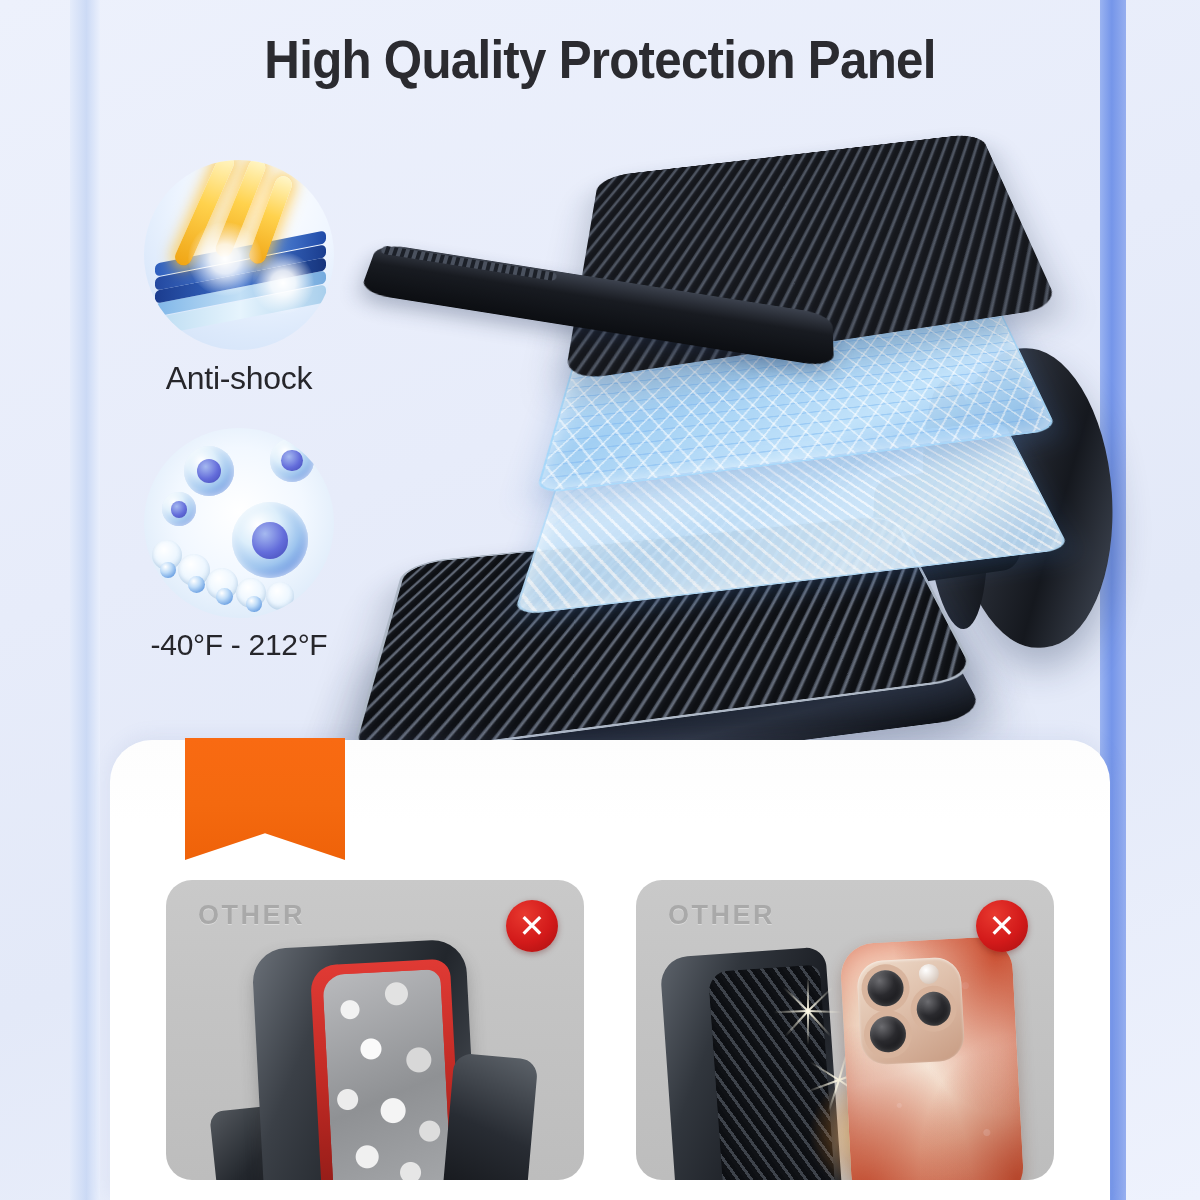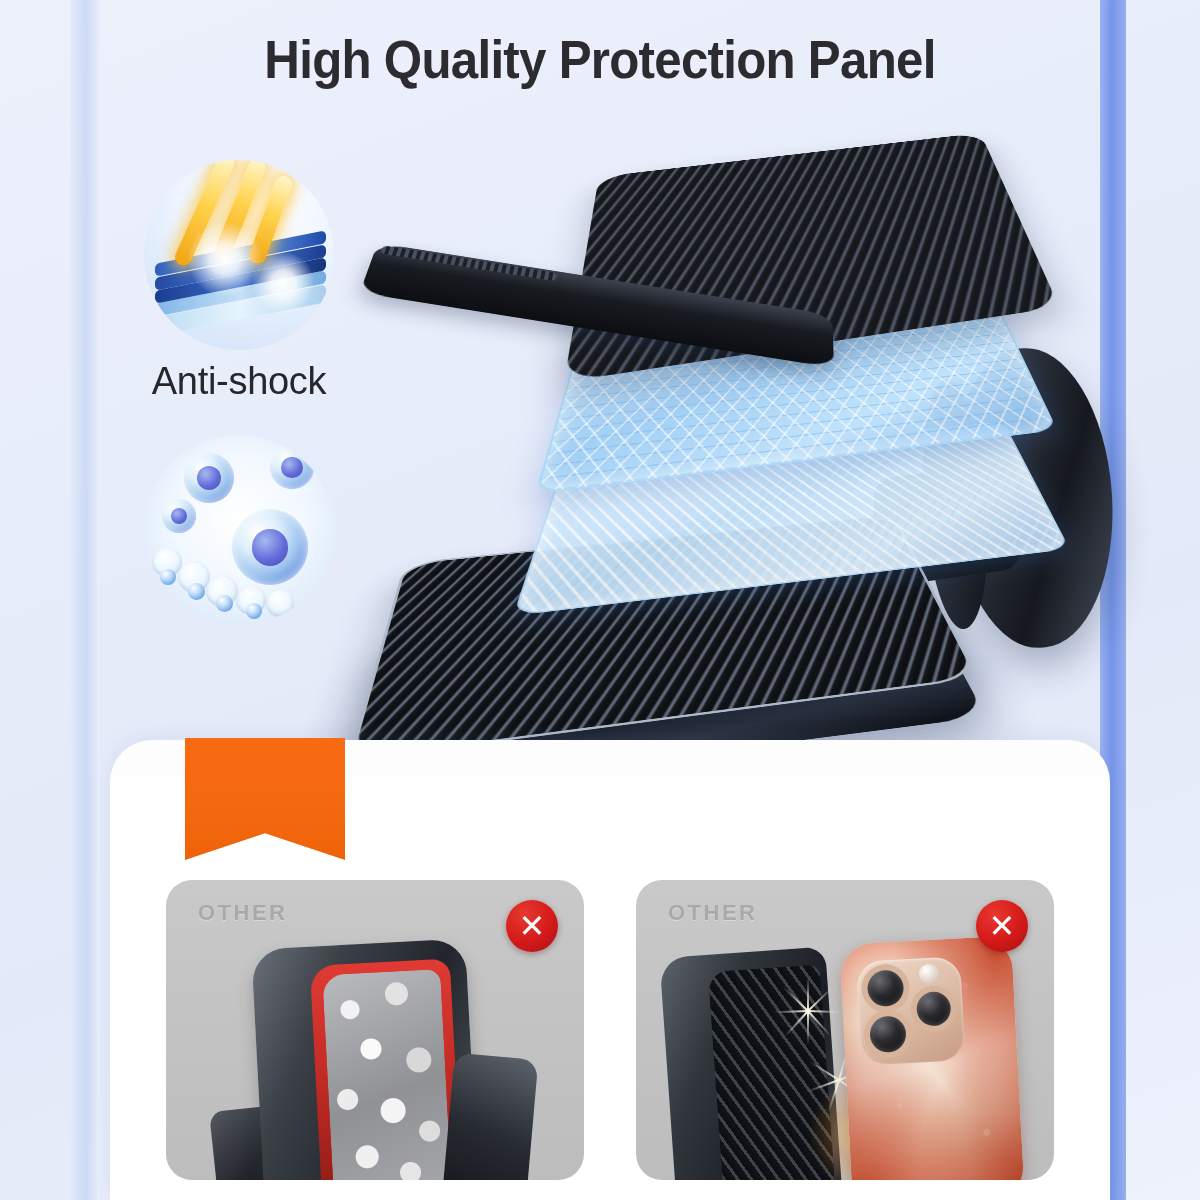--- a/index.html
+++ b/index.html
@@ -42,7 +42,7 @@
     margin:0 auto 10px auto; position:relative; overflow:hidden;
   }
   .feat-label {
-    font-size:38px; color:#26262b; line-height:1.14;
+    font-size:32px; color:#26262b; line-height:1.14;
     letter-spacing:-0.3px; white-space:nowrap;
   }
   .feat-sub { font-size:30px; color:#26262b; letter-spacing:-0.3px; white-space:nowrap; }

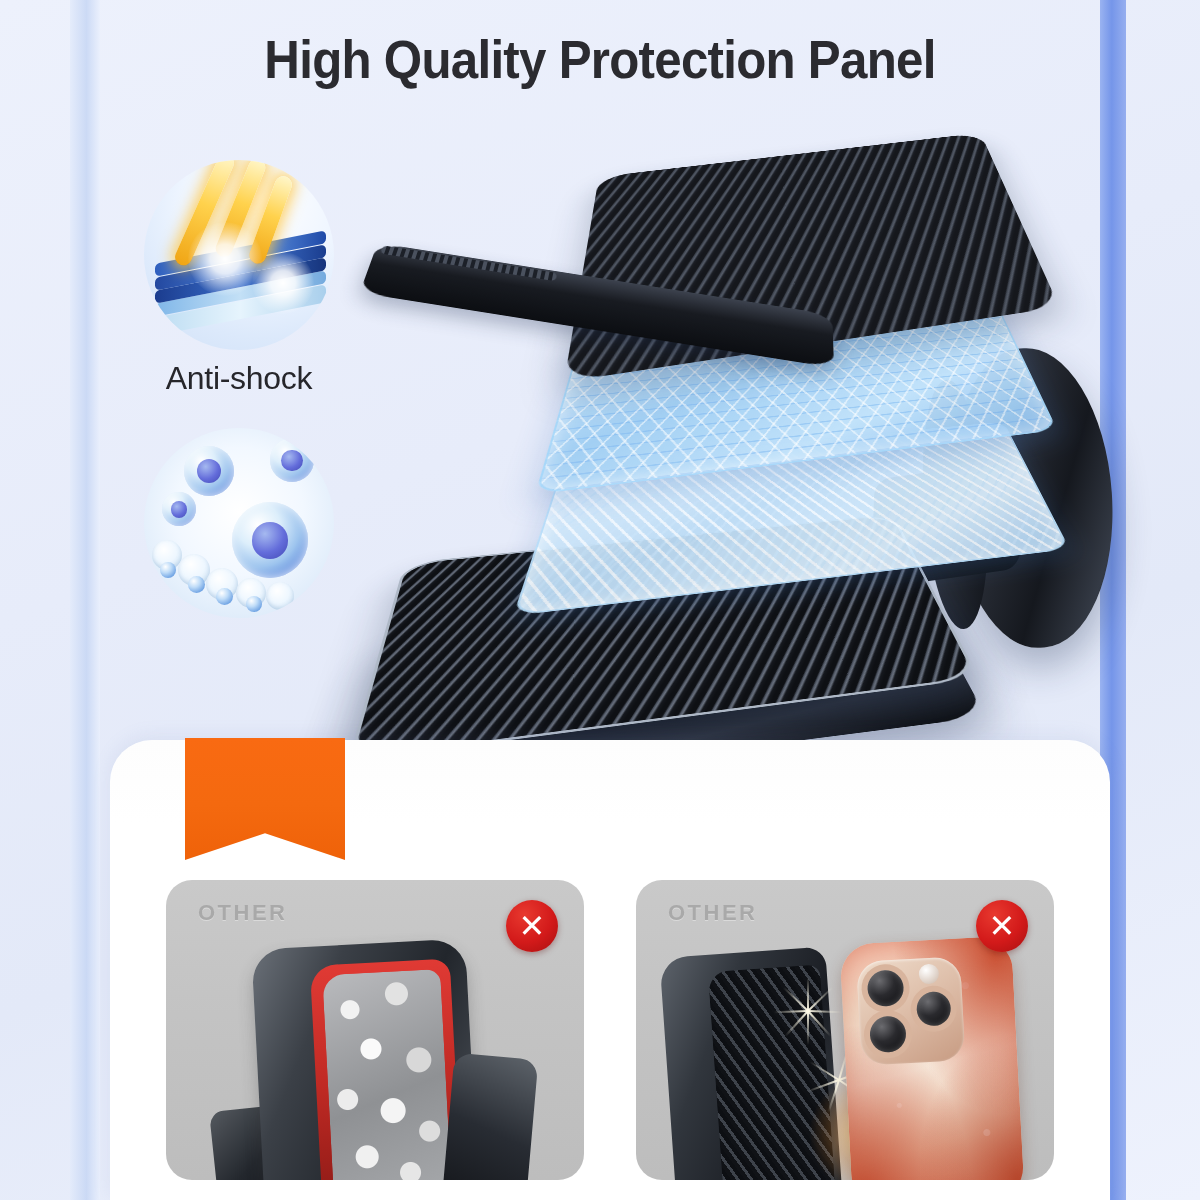--- a/index.html
+++ b/index.html
@@ -417,6 +417,7 @@
         <div class="mol m3"></div>
         <div class="mol m1"></div>
       </div>
+      <div class="feat-sub">-40°F - 212°F</div>
     </div>
 
   </div>

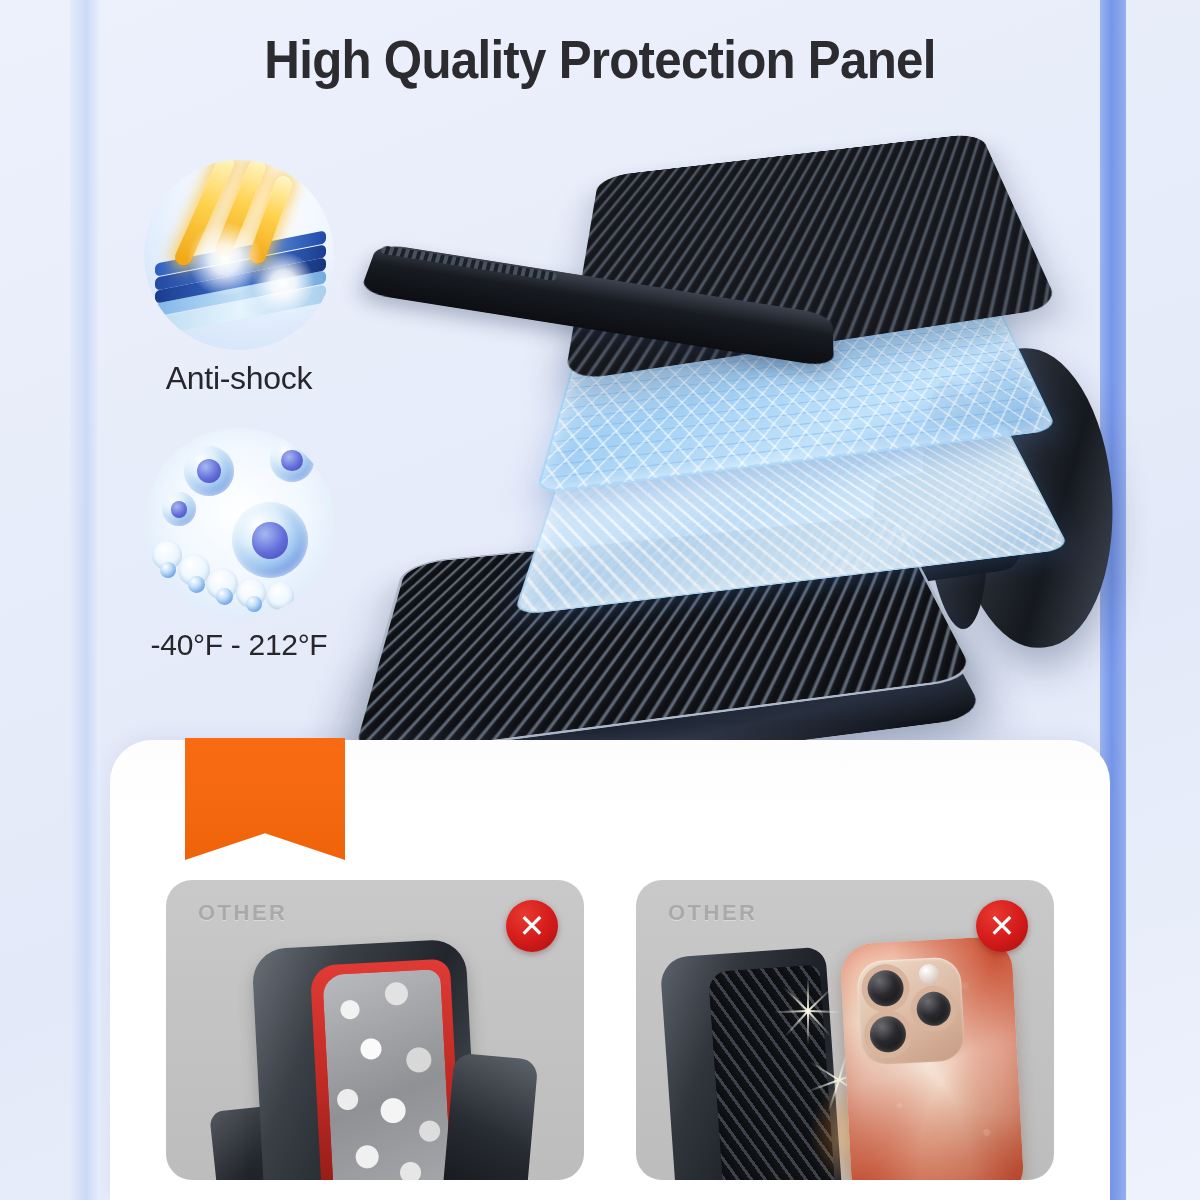--- a/index.html
+++ b/index.html
@@ -242,7 +242,7 @@
   }
   .cmp-label {
     position:absolute; left:32px; top:20px;
-    font-size:22px; font-weight:bold; letter-spacing:2.5px;
+    font-size:27px; font-weight:bold; letter-spacing:2.5px;
     color:#a9a9a9; text-shadow:0 1px 0 rgba(255,255,255,.35);
   }
   .cmp-badge {

